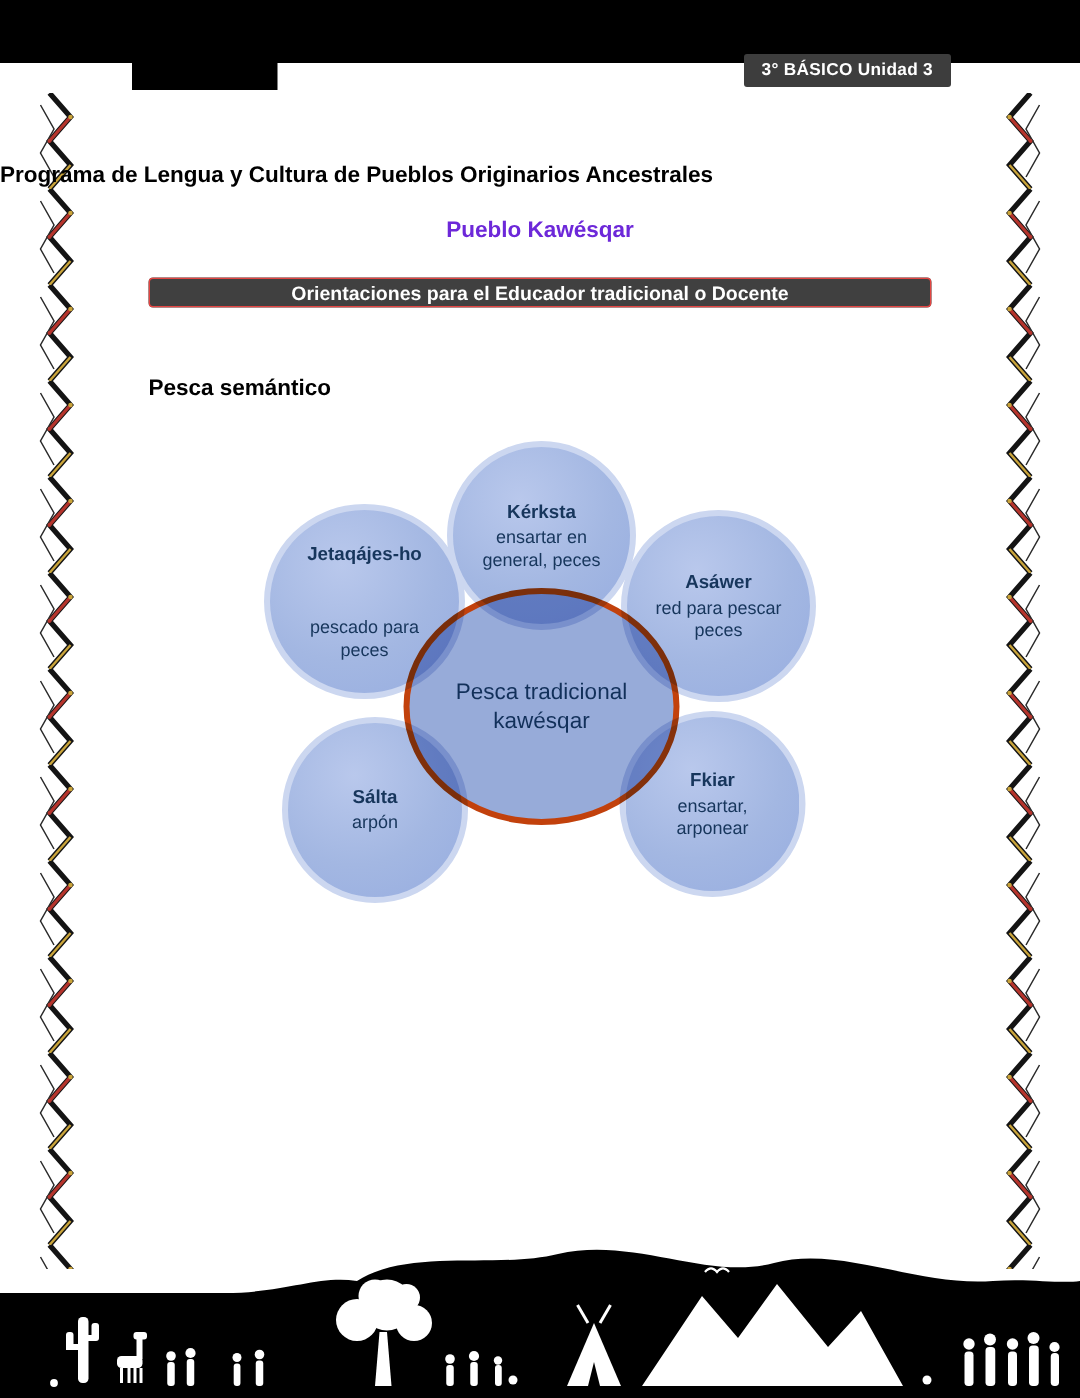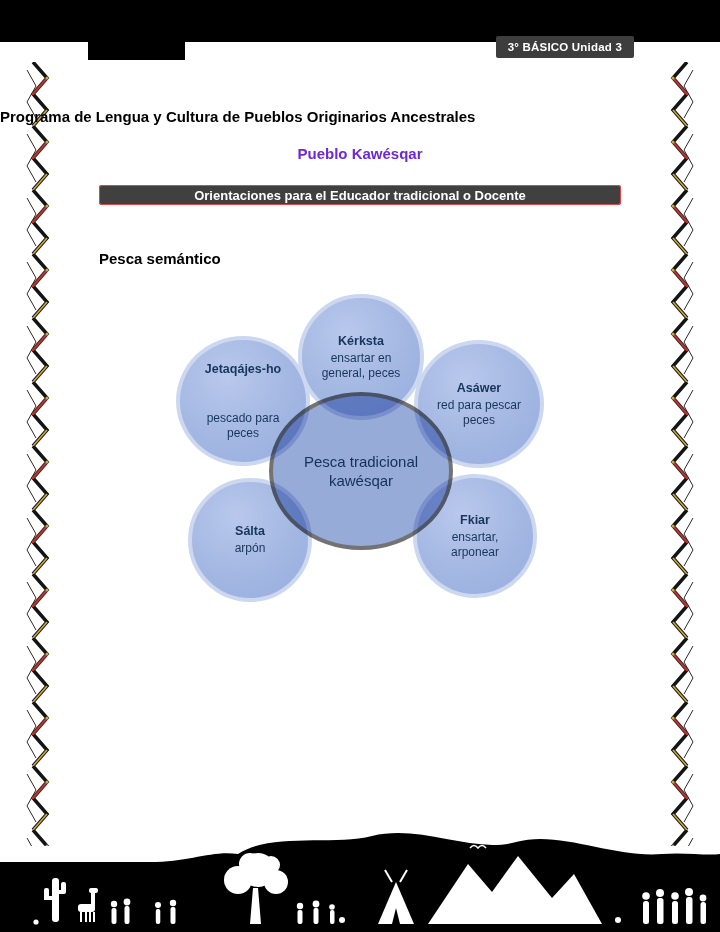--- a/index.html
+++ b/index.html
@@ -60,7 +60,7 @@
   .center-node{
     position:absolute;left:99px;top:100px;width:184px;height:158px;
     border-radius:50%;box-sizing:border-box;
-    background:#97abd9;border:4px solid #737373;
+    background:#97abd9;border:4px solid #c2410c;
     mix-blend-mode:multiply;z-index:2;
     display:flex;align-items:center;justify-content:center;
     text-align:center;color:#12305a;font-size:15px;line-height:1.3;

